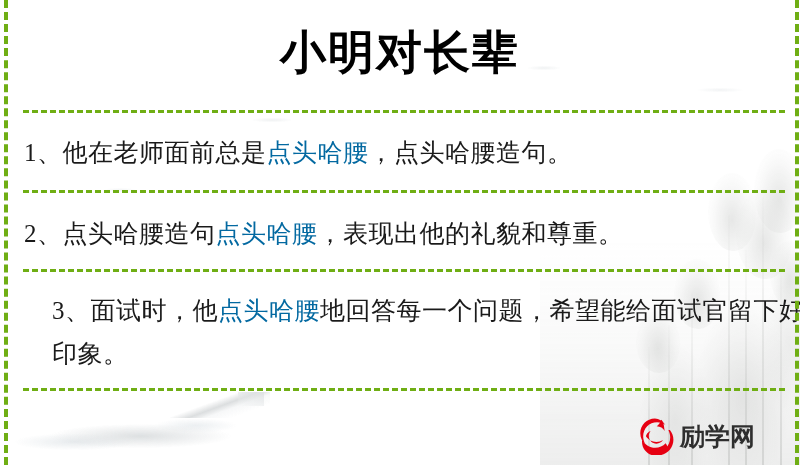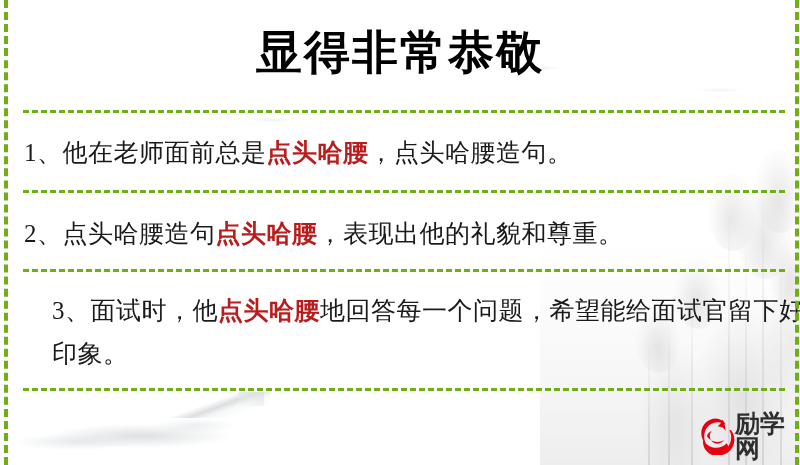--- a/index.html
+++ b/index.html
@@ -212,7 +212,7 @@
 
   <div id="content">
 
-    <div id="title">显得非常恭敬</div>
+    <div id="title">小明对长辈</div>
 
     <div class="sentence" id="sentence-1">
       <span>1、</span><span>他在老师面前总是</span><span class="idiom">点头哈腰</span><span>，点头哈腰造句。</span>

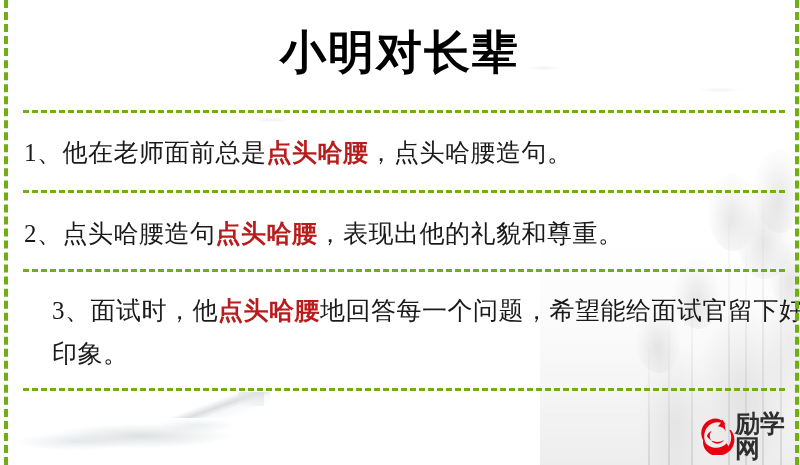--- a/index.html
+++ b/index.html
@@ -149,8 +149,8 @@
   #sentence-3 { top: 289px; margin-left: 28px; }
 
   .idiom {
-    color: #b91c1c;
-    font-weight: 700;
+    color: #0369a1;
+    font-weight: 400;
   }
 
   

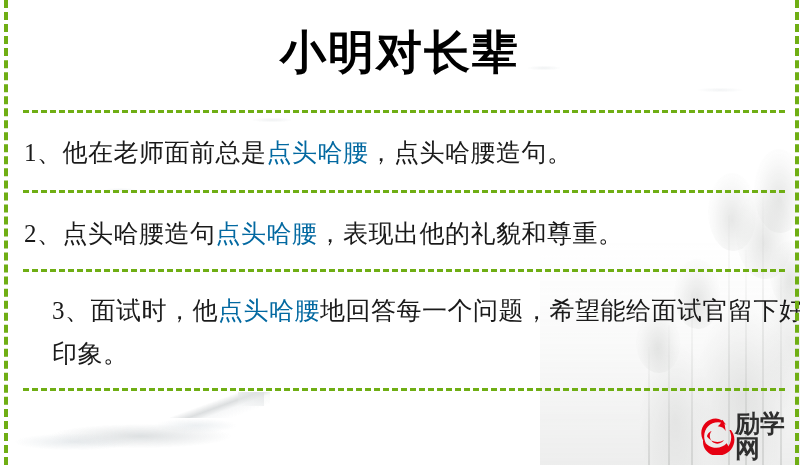--- a/index.html
+++ b/index.html
@@ -156,10 +156,11 @@
   
   #logo {
     position: absolute;
-    left: 697px; top: 414px;
+    left: 636px; top: 414px;
     height: 44px;
     display: flex;
     align-items: center;
+    gap: 6px;
     z-index: 4;
   }
   #logo-mark {

